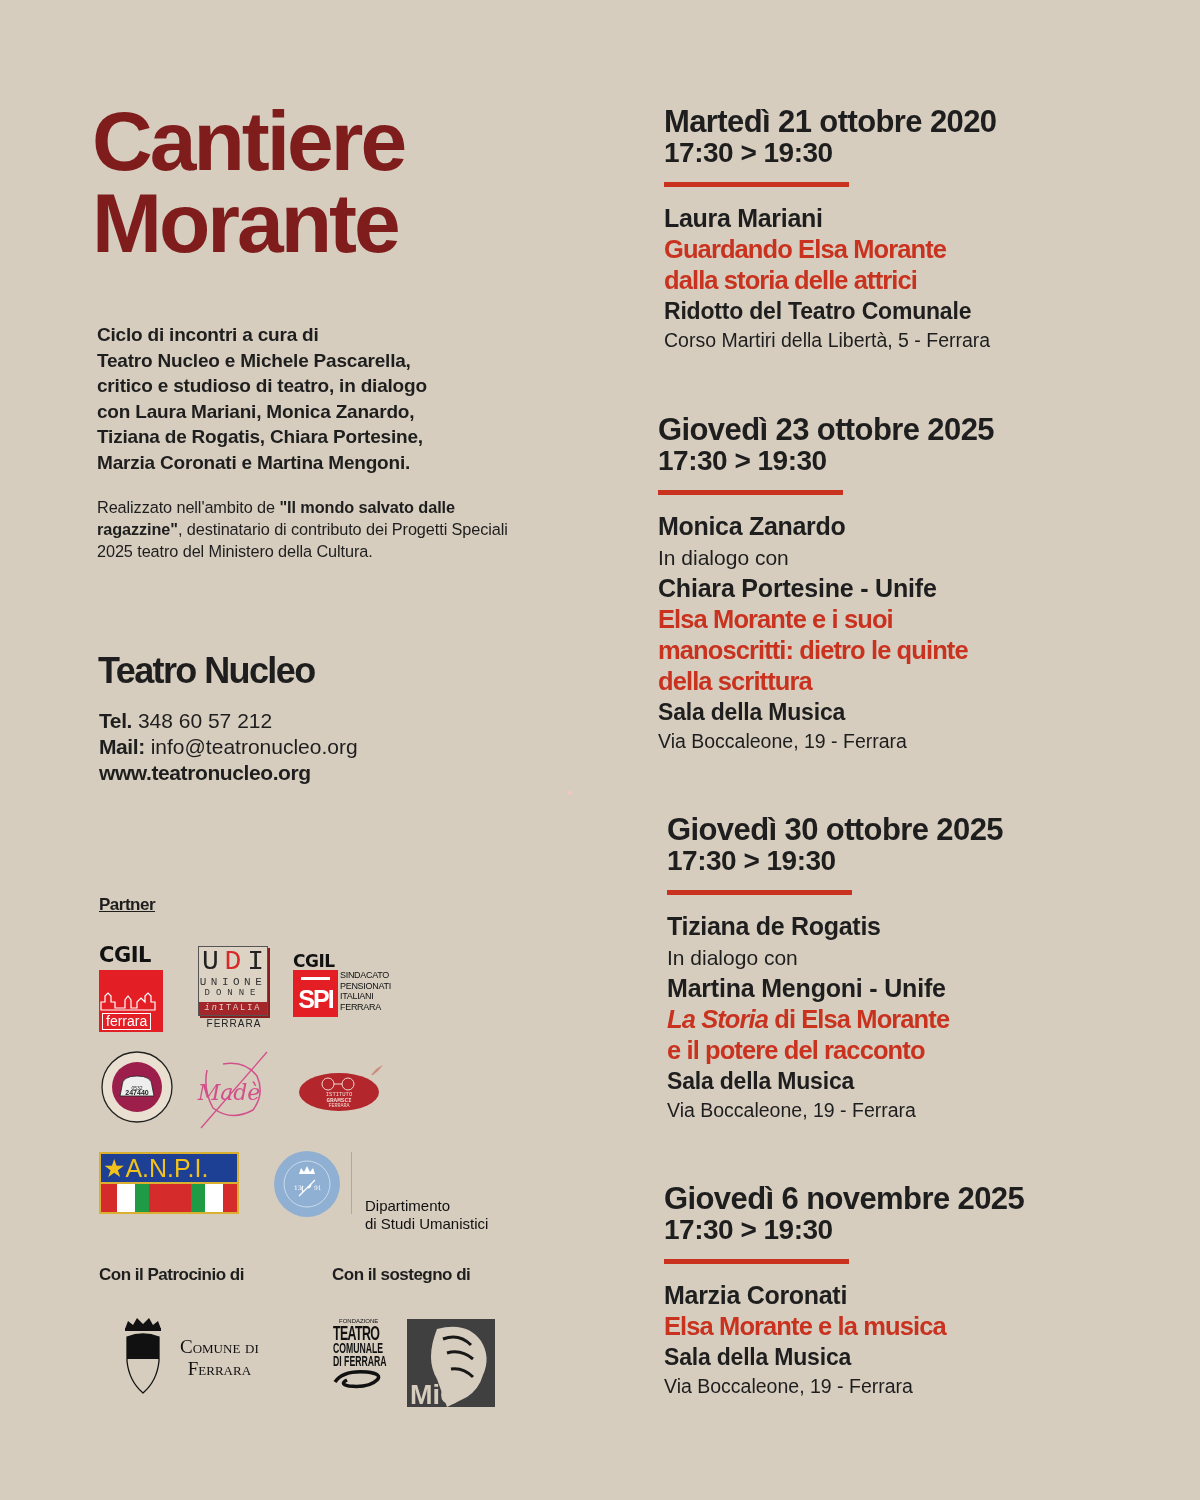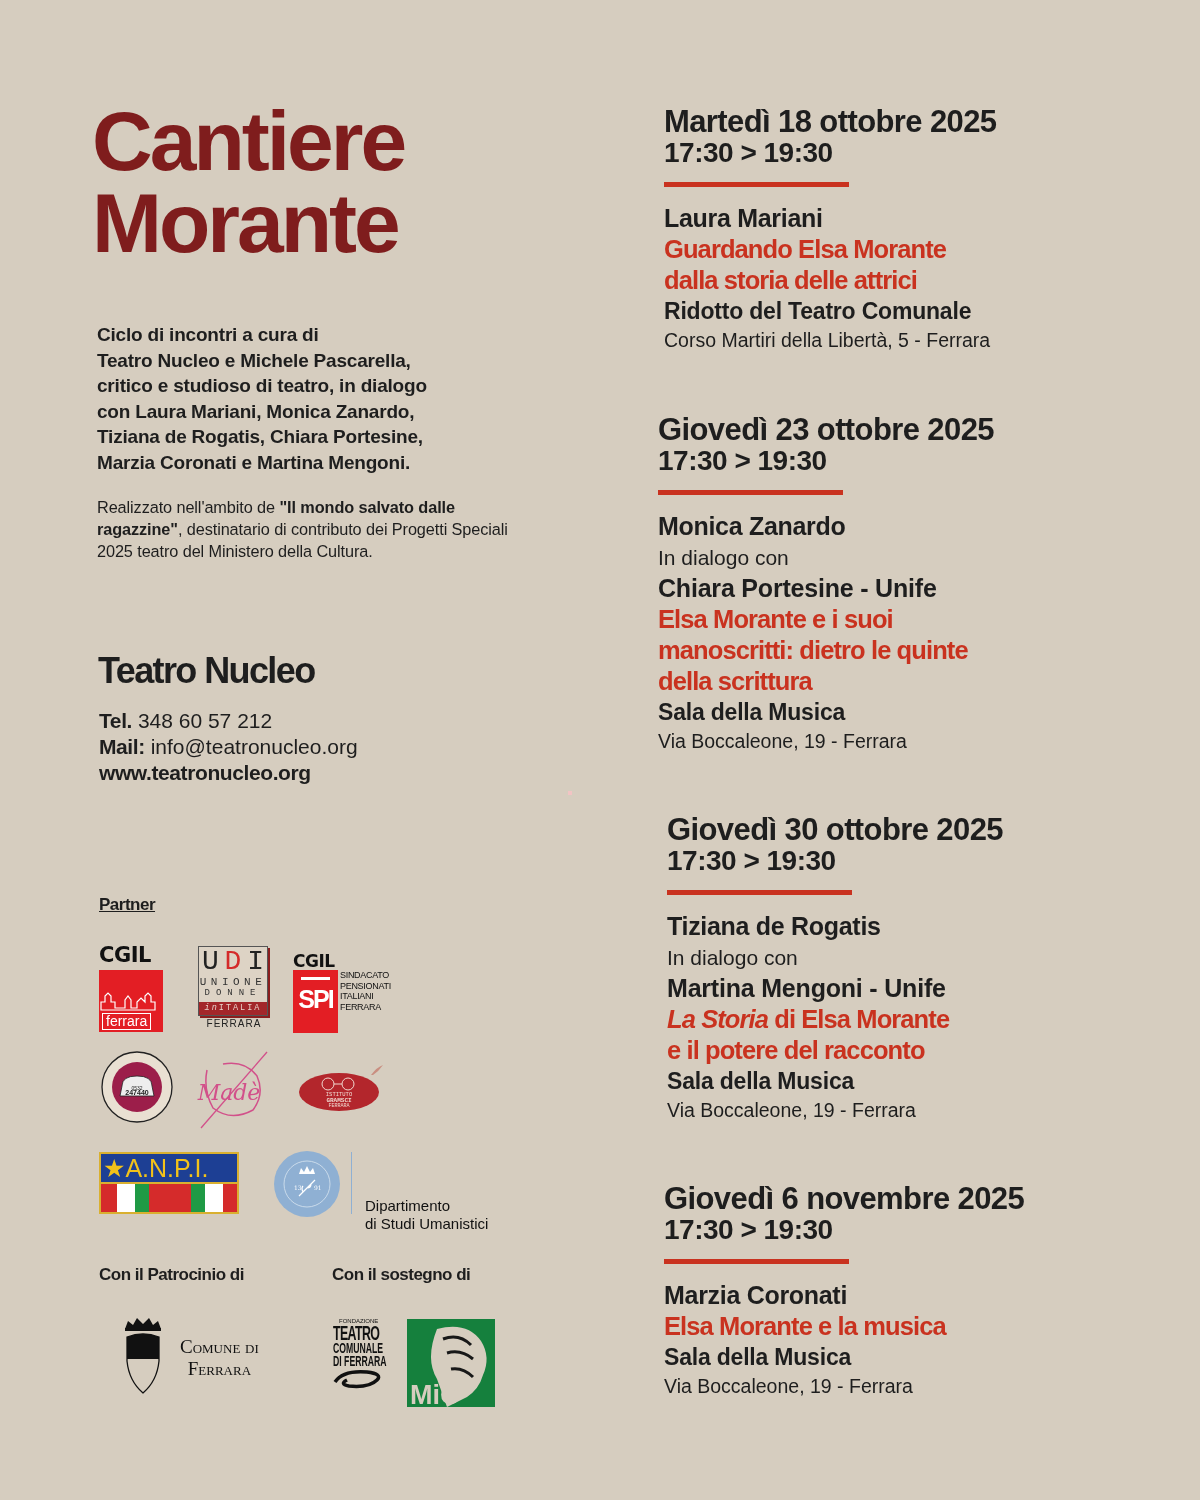--- a/index.html
+++ b/index.html
@@ -199,7 +199,7 @@
 </div>
 
 <div class="event" style="left:664px;top:106px;">
-  <div class="date">Martedì 18 ottobre 2025</div>
+  <div class="date">Martedì 21 ottobre 2020</div>
   <div class="time">17:30 &gt; 19:30</div>
   <div class="rule"></div>
   <div class="speaker">Laura Mariani</div>

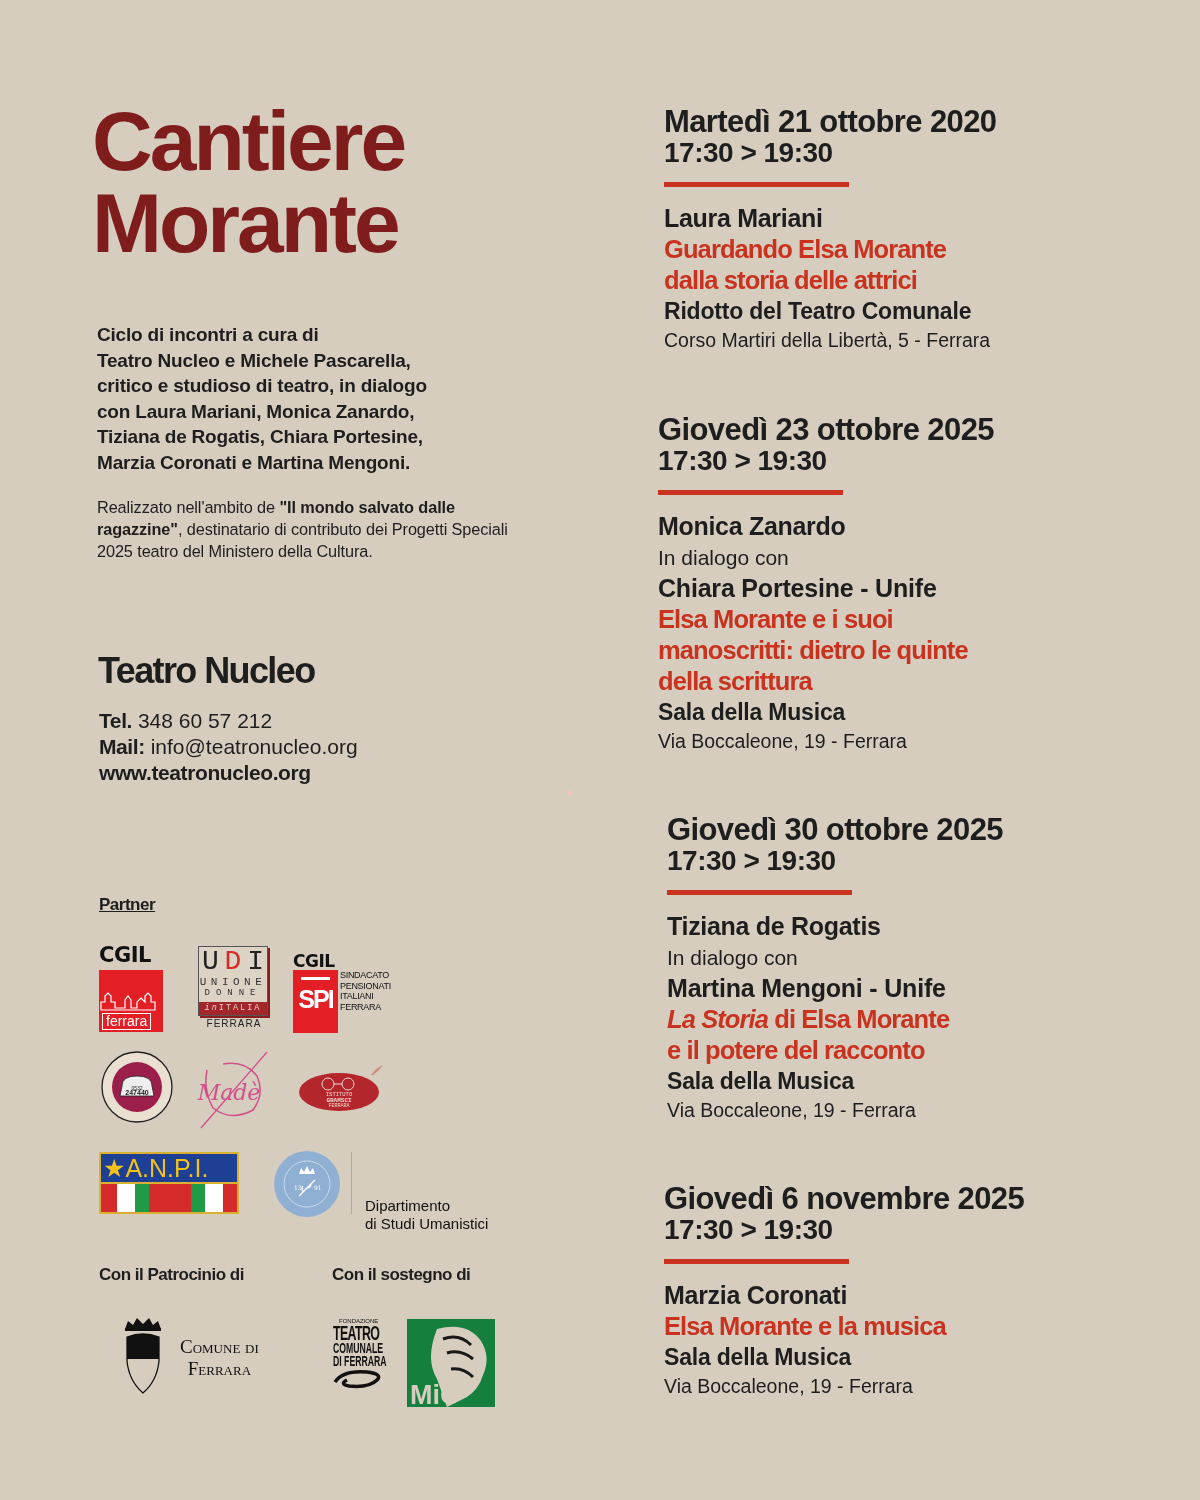--- a/index.html
+++ b/index.html
@@ -90,7 +90,7 @@
 <div class="logo" style="left:293px;top:952px;width:100px;height:72px;">
   <div style="font-family:'DejaVu Sans',sans-serif;font-weight:bold;font-size:17px;line-height:18px;color:#111;letter-spacing:-0.5px;">CGIL</div>
   <div style="display:flex;align-items:flex-start;">
-    <div class="red" style="width:45px;height:63px;position:relative;">
+    <div class="red" style="width:45px;height:47px;position:relative;">
       <div style="position:absolute;left:8px;right:8px;top:7px;height:3px;background:#fff;"></div>
       <div style="position:absolute;left:0;right:0;top:14px;text-align:center;color:#fff;font-weight:bold;font-size:25px;letter-spacing:-2px;line-height:30px;">SPI</div>
     </div>

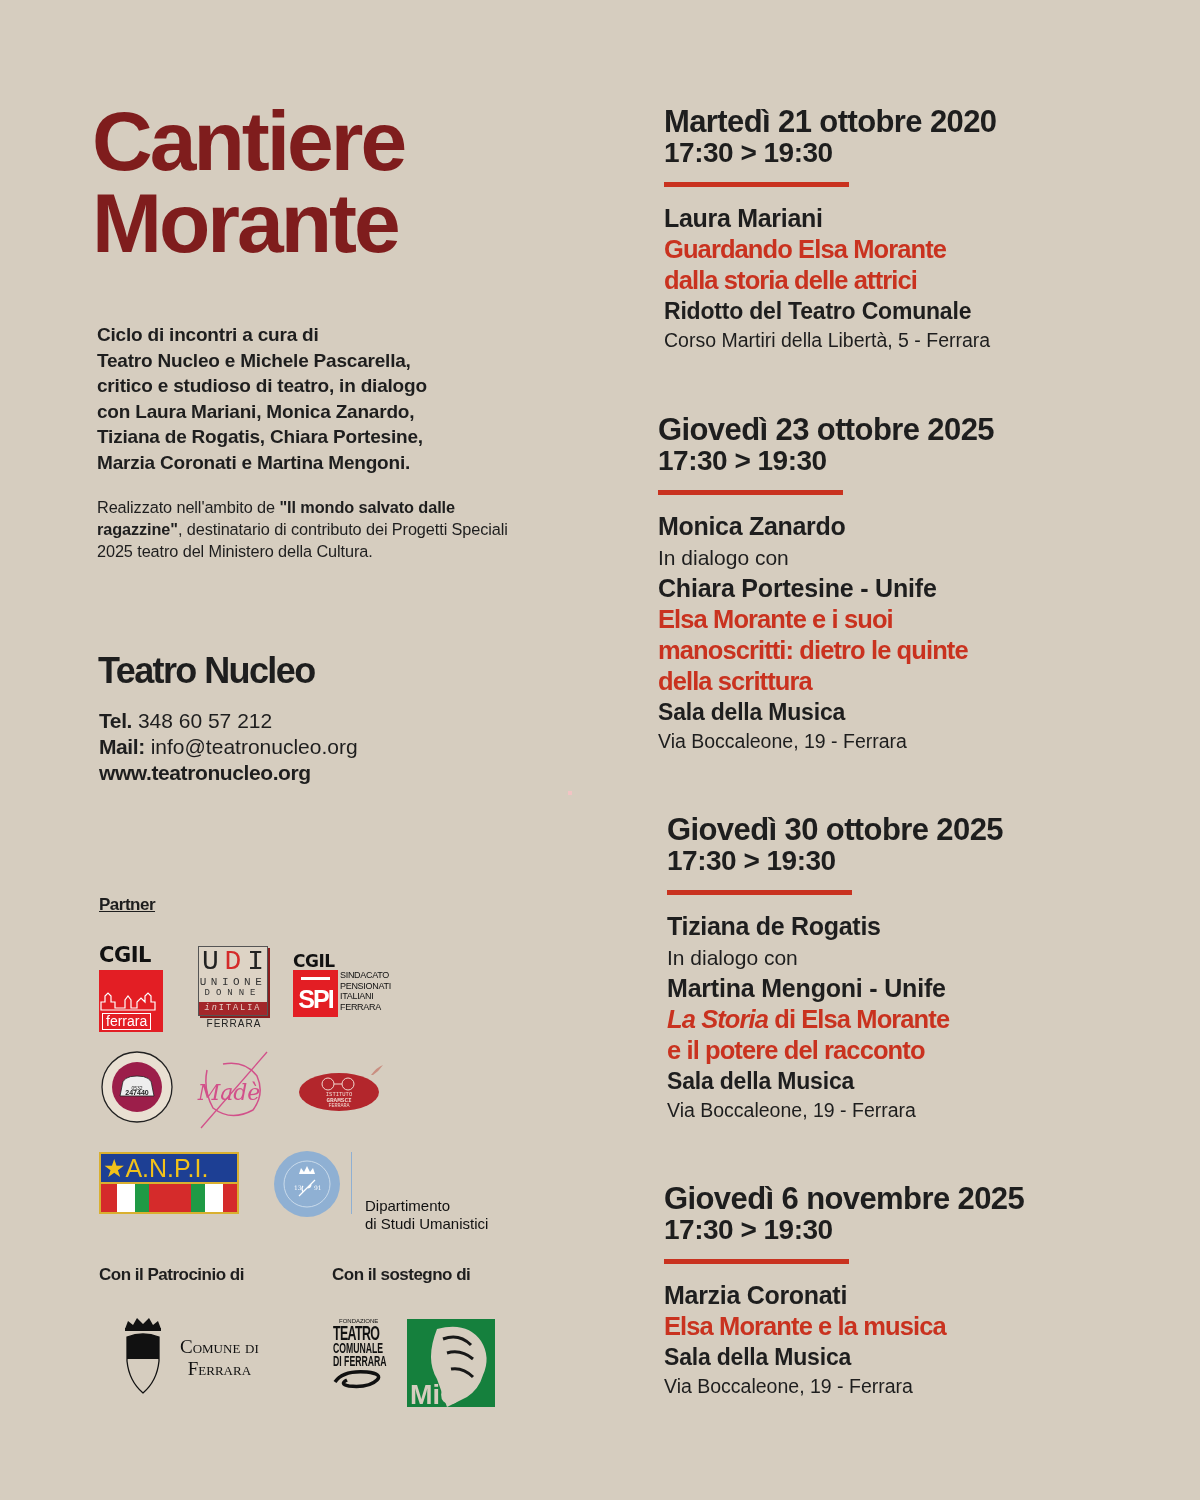--- a/index.html
+++ b/index.html
@@ -190,7 +190,7 @@
     </svg>
 </div>
 
-<div class="logo" style="left:407px;top:1319px;width:88px;height:88px;background:#15803d;overflow:hidden;">
+<div class="logo" style="left:407px;top:1319px;width:88px;height:88px;background:#404040;overflow:hidden;">
   <svg width="88" height="88" viewBox="0 0 88 88">
     <path d="M30 10 Q60 2 74 22 Q84 38 76 56 Q72 70 60 78 L40 88 L30 60 Q18 40 30 10 Z" fill="#d6cdbf"></path>
     <path d="M36 20 Q52 14 64 26 M40 34 Q54 30 66 40 M44 50 Q56 48 66 58" fill="none" stroke="#181818" stroke-width="3"></path>

